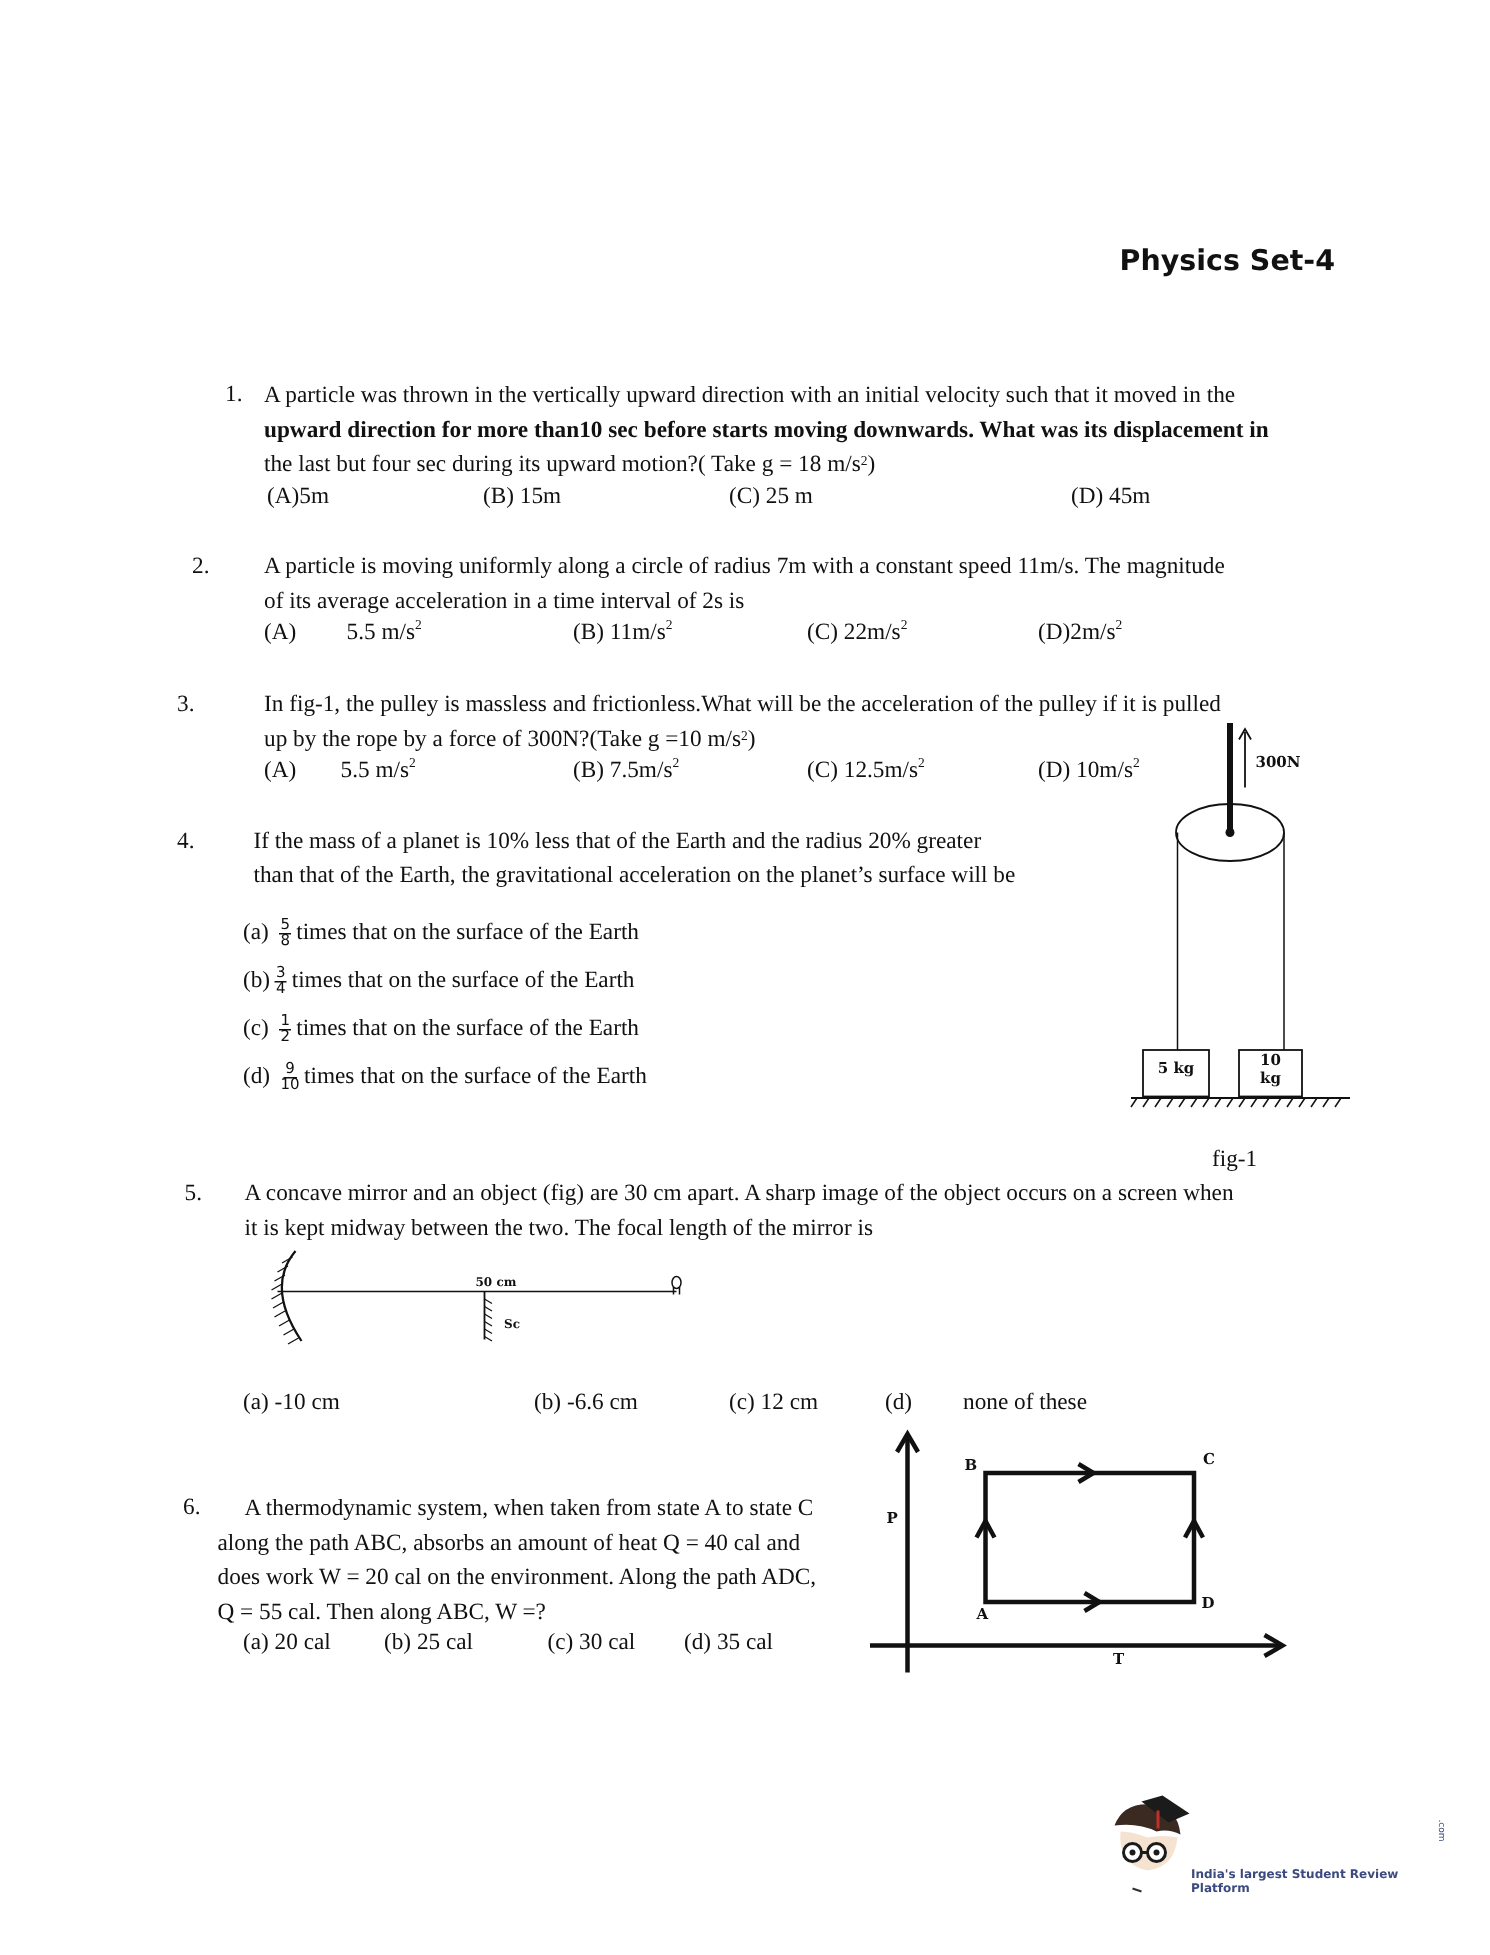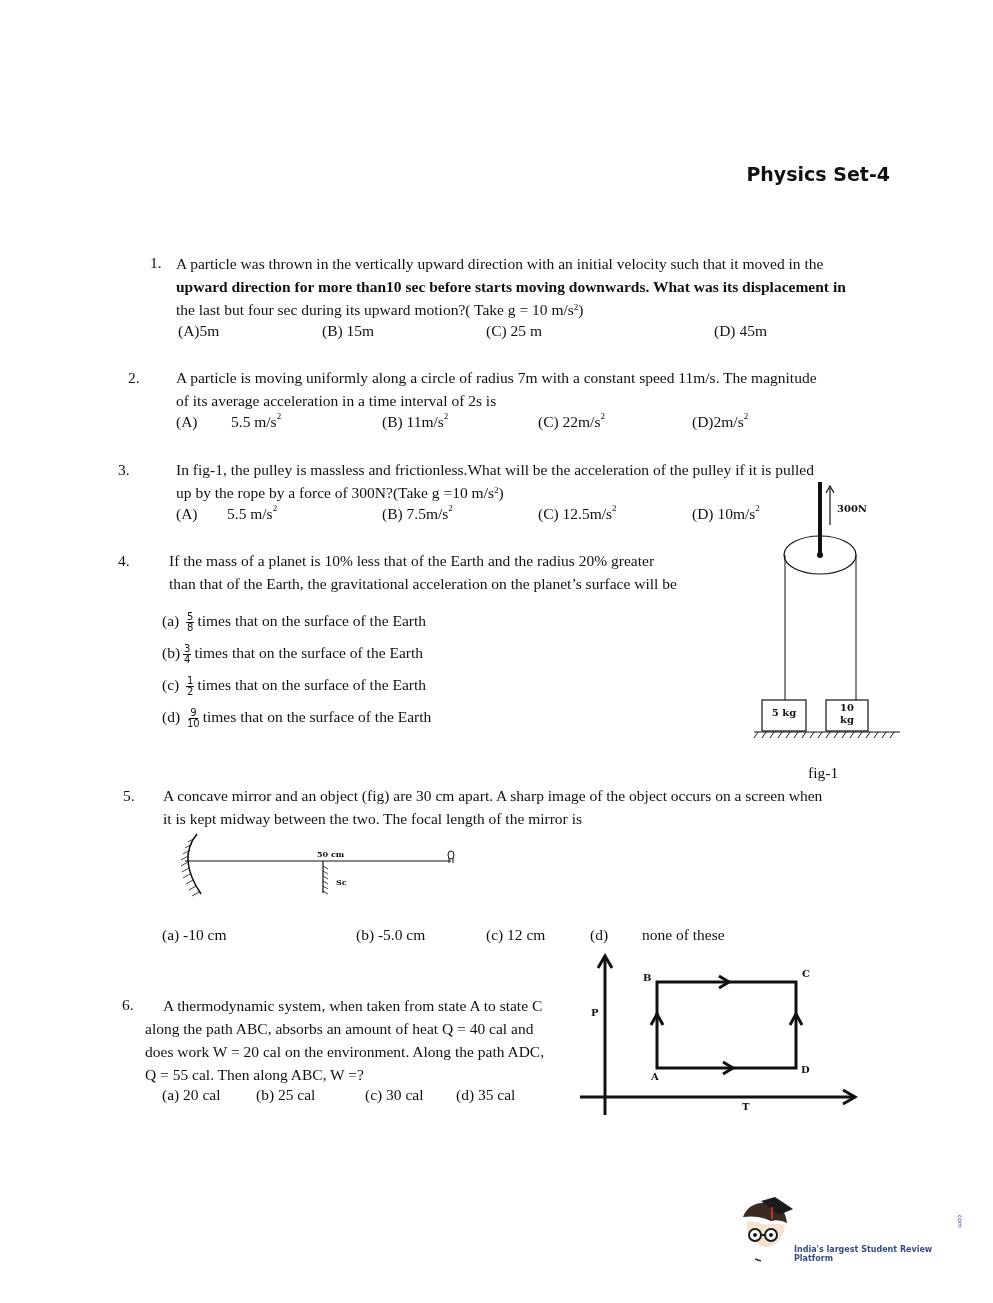--- a/index.html
+++ b/index.html
@@ -29,7 +29,7 @@
   <div class="abs num" style="left:150px;top:254px;">1.</div>
   <div class="abs t" style="left:176px;top:252px;">A particle was thrown in the vertically upward direction with an initial velocity such that it moved in the</div>
   <div class="abs t" style="left:176px;top:275px;font-weight:bold;">upward direction for more than10 sec before starts moving downwards. What was its displacement in</div>
-  <div class="abs t" style="left:176px;top:298px;"><span>the last but four sec during its upward motion?( Take g = 10 m/s</span><sup>2</sup><span>)</span></div>
+  <div class="abs t" style="left:176px;top:298px;"><span>the last but four sec during its upward motion?( Take g = 18 m/s</span><sup>2</sup><span>)</span></div>
   <div class="opt" style="left:178px;top:322px;">(A)5m</div>
   <div class="opt" style="left:322px;top:322px;">(B) 15m</div>
   <div class="opt" style="left:486px;top:322px;">(C) 25 m</div>

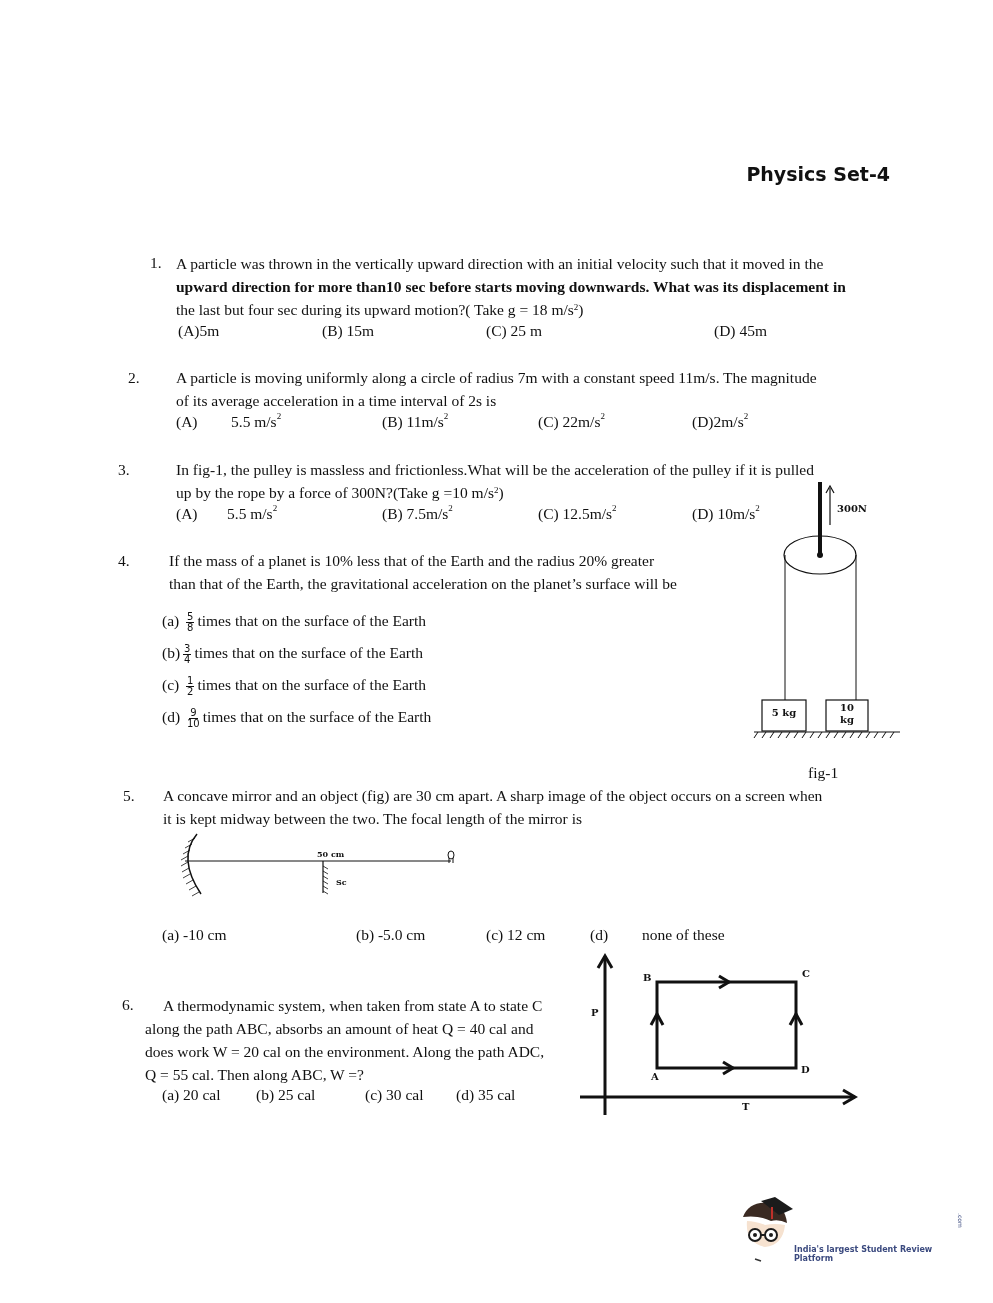--- a/index.html
+++ b/index.html
@@ -174,7 +174,7 @@
   </div>
 
   <div class="opt" style="left:162px;top:926px;">(a) -10 cm</div>
-  <div class="opt" style="left:356px;top:926px;">(b) -5.0 cm</div>
+  <div class="opt" style="left:356px;top:926px;">(b) -6.6 cm</div>
   <div class="opt" style="left:486px;top:926px;">(c)  12 cm</div>
   <div class="opt" style="left:590px;top:926px;">(d)</div>
   <div class="opt" style="left:642px;top:926px;">none of these</div>

